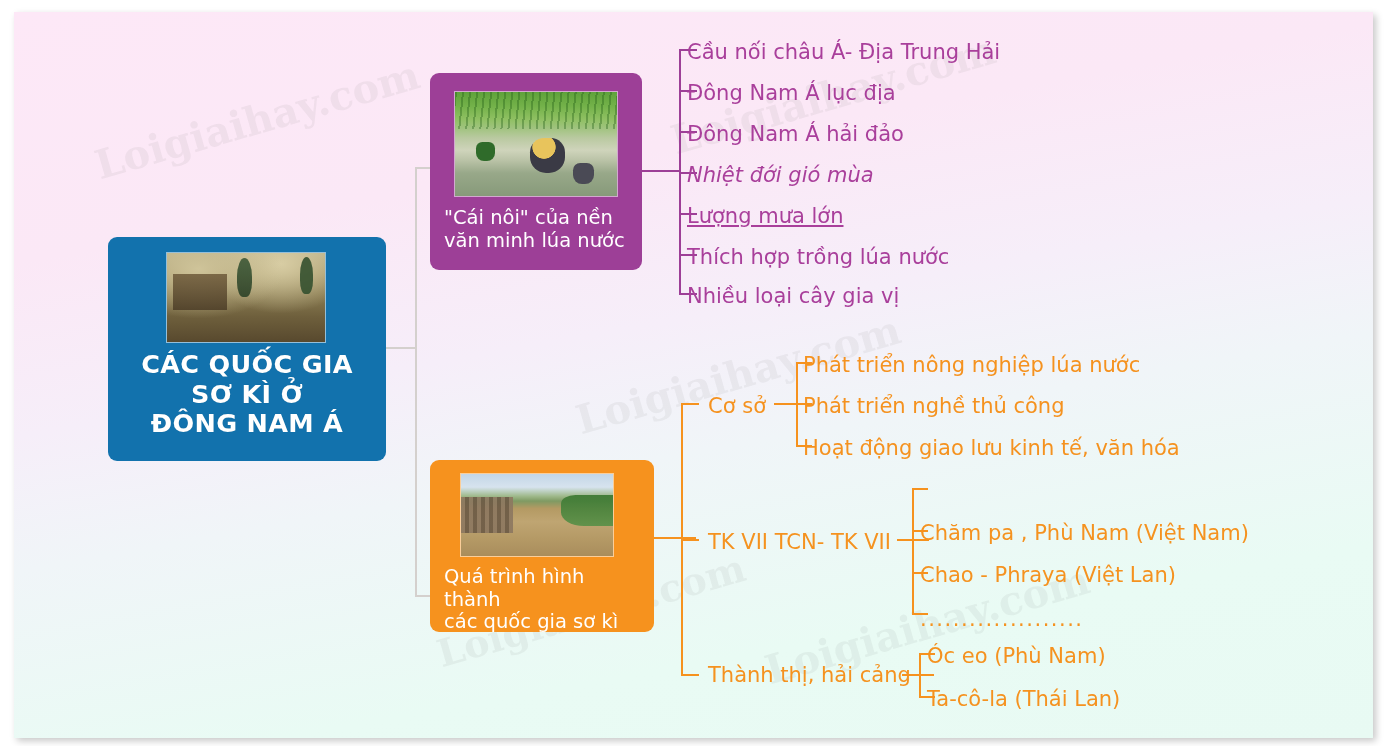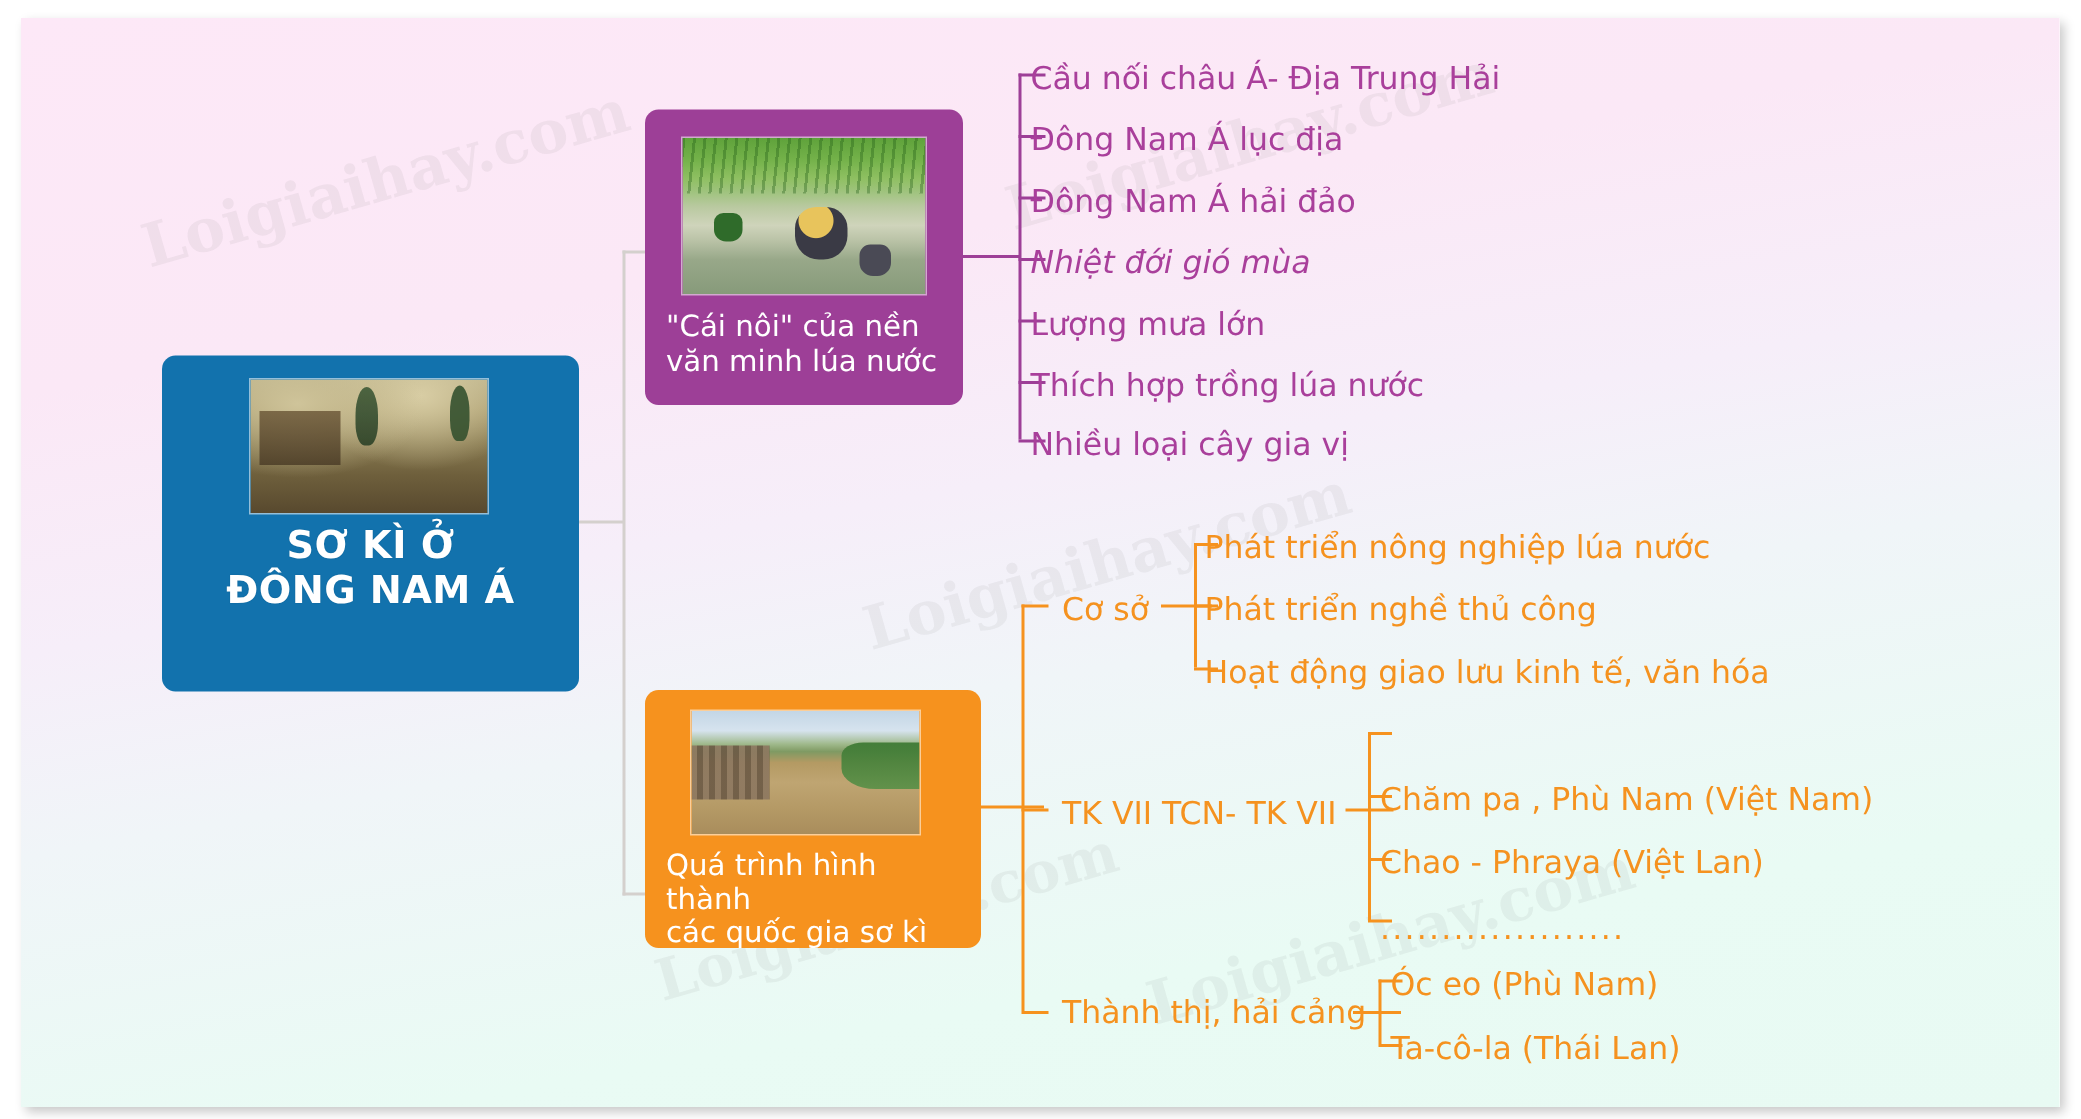--- a/index.html
+++ b/index.html
@@ -250,7 +250,7 @@
   <div class="lbl lbl-purple" style="left:673px; top:71px;text-align:right;">Đông Nam Á lục địa</div>
   <div class="lbl lbl-purple" style="left:673px; top:112px;">Đông Nam Á hải đảo</div>
   <div class="lbl lbl-purple" style="left:673px; top:153px;font-style:italic;">Nhiệt đới gió mùa</div>
-  <div class="lbl lbl-purple" style="left:673px; top:194px;">Lượng mưa lớn</div>
+  <div class="lbl lbl-purple" style="left:673px; top:194px;text-decoration:underline;">Lượng mưa lớn</div>
   <div class="lbl lbl-purple" style="left:673px; top:235px;">Thích hợp trồng lúa nước</div>
   <div class="lbl lbl-purple" style="left:673px; top:274px;">Nhiều loại cây gia vị</div>
 

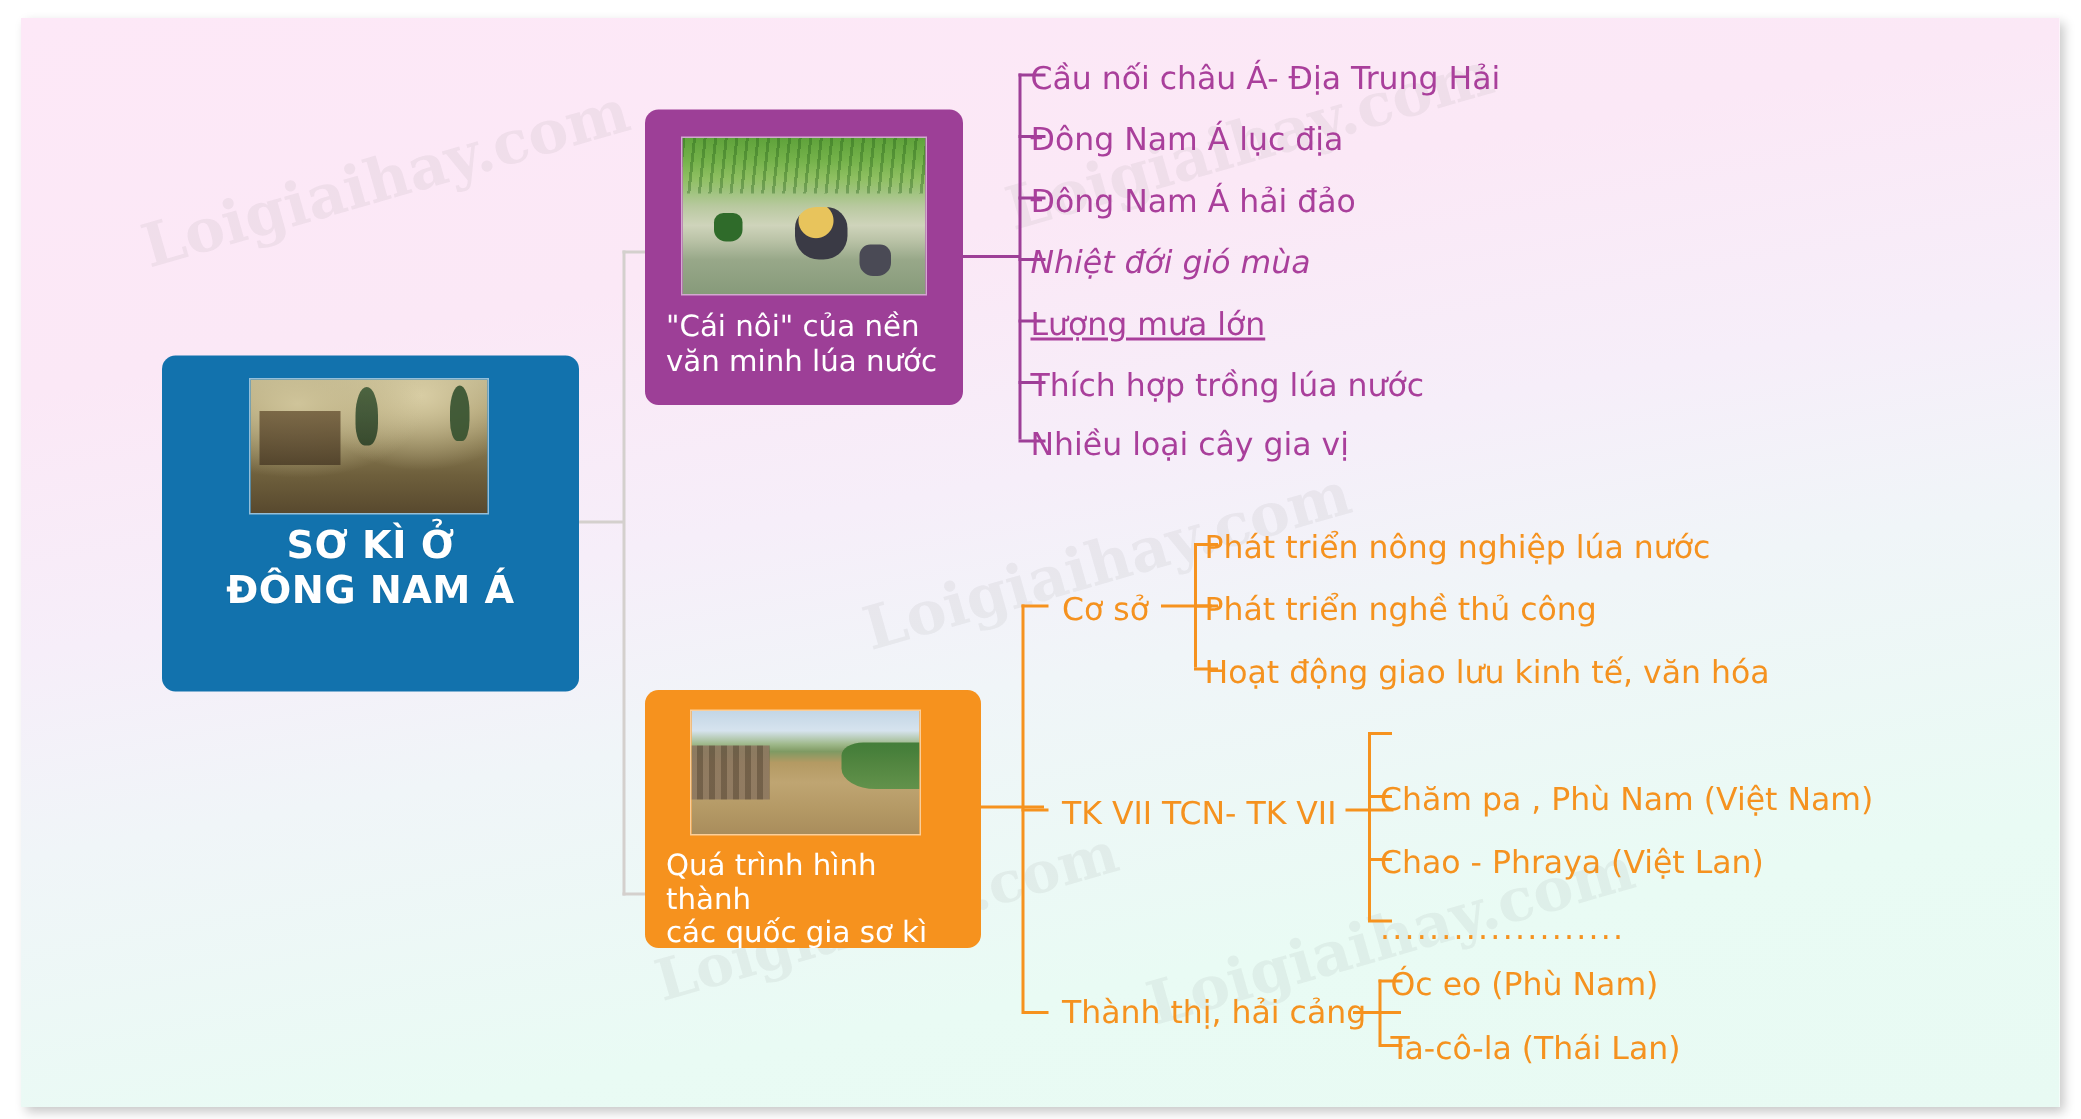--- a/index.html
+++ b/index.html
@@ -220,6 +220,7 @@
       <div class="art-battle"></div>
     </div>
     <div class="caption">
+      <div>CÁC  QUỐC GIA</div>
       <div>SƠ KÌ Ở</div>
       <div>ĐÔNG NAM Á</div>
     </div>

